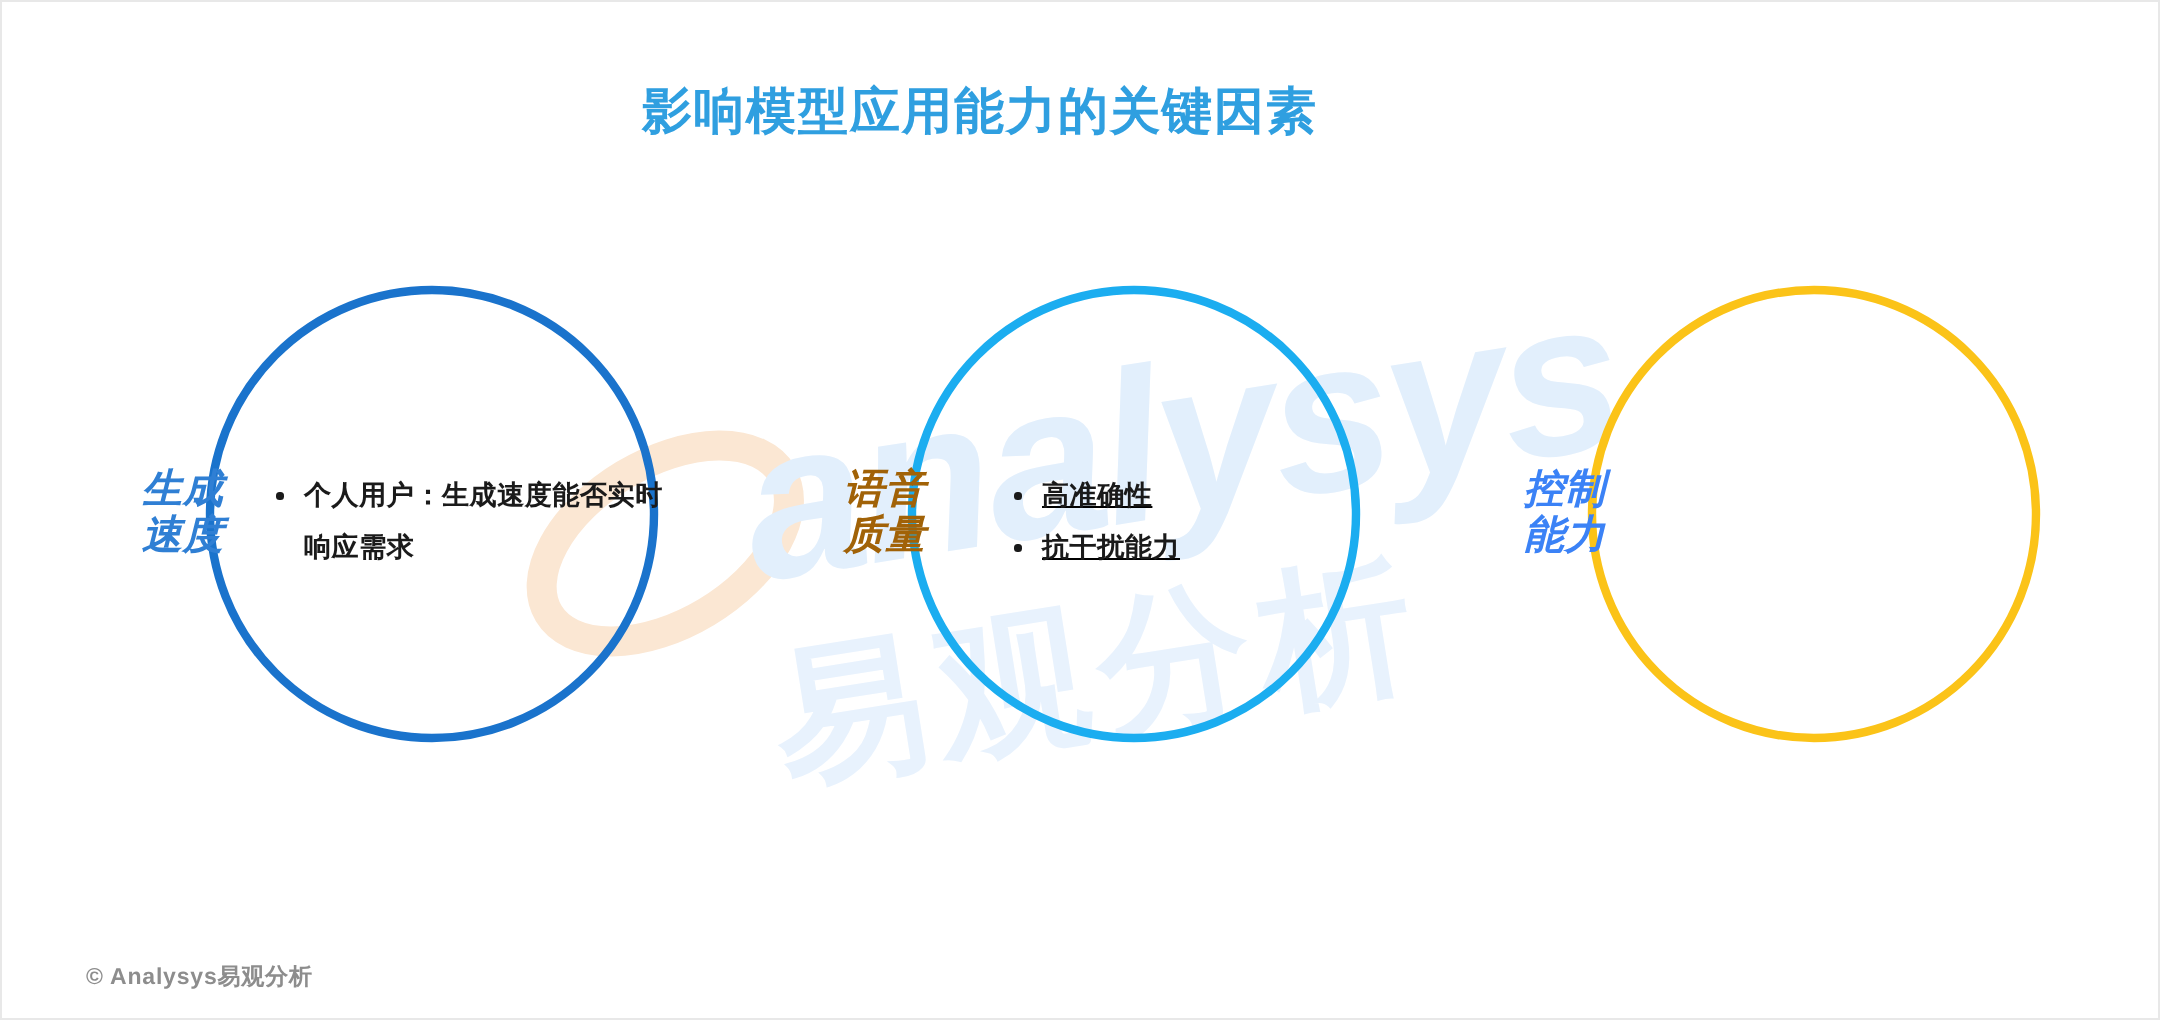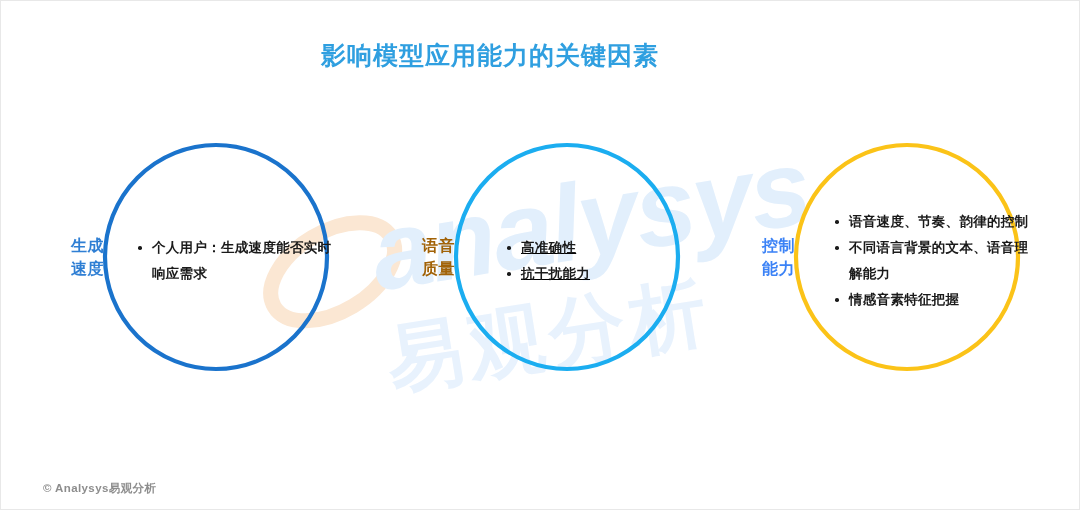--- a/index.html
+++ b/index.html
@@ -204,11 +204,6 @@
       <span>控制</span>
       <span>能力</span>
     </div>
-    <ul class="bullets" id="bullets-2">
-      <li>语音速度、节奏、韵律的控制</li>
-      <li>不同语言背景的文本、语音理解能力</li>
-      <li>情感音素特征把握</li>
-    </ul>
   </div>
 
   <div id="footer">© Analysys易观分析</div>

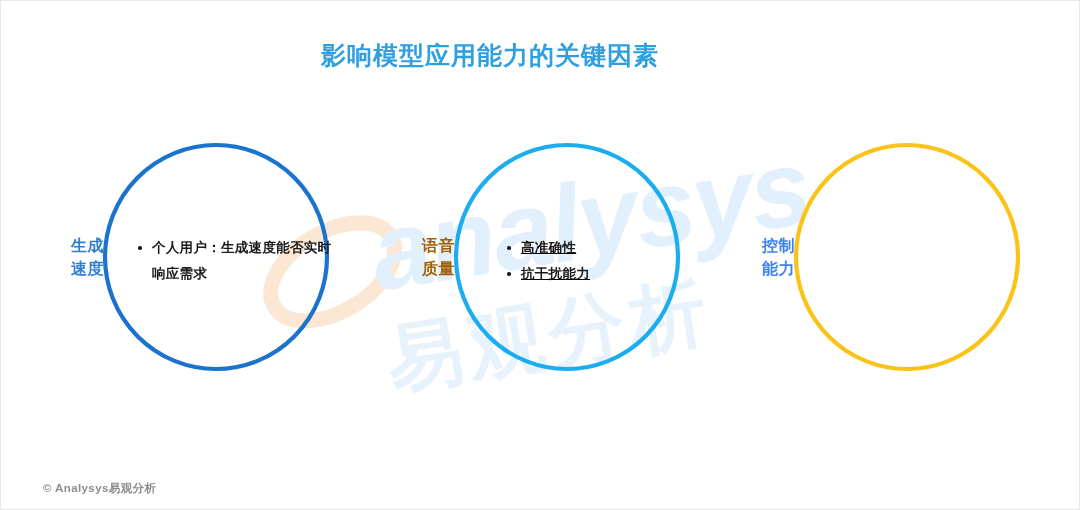--- a/index.html
+++ b/index.html
@@ -85,13 +85,14 @@
     position: absolute;
     top: 50%;
     transform: translateY(-50%);
-    font-size: 16px;
+    font-size: 20px;
     font-weight: bold;
     line-height: 23px;
     letter-spacing: 0.5px;
     text-align: left;
     white-space: nowrap;
     z-index: 6;
+    font-style: italic;
   }
   #label-0 { left: -30px; color: #2f7fd4; }
   #label-1 { left: -30px; color: #a16207; }

